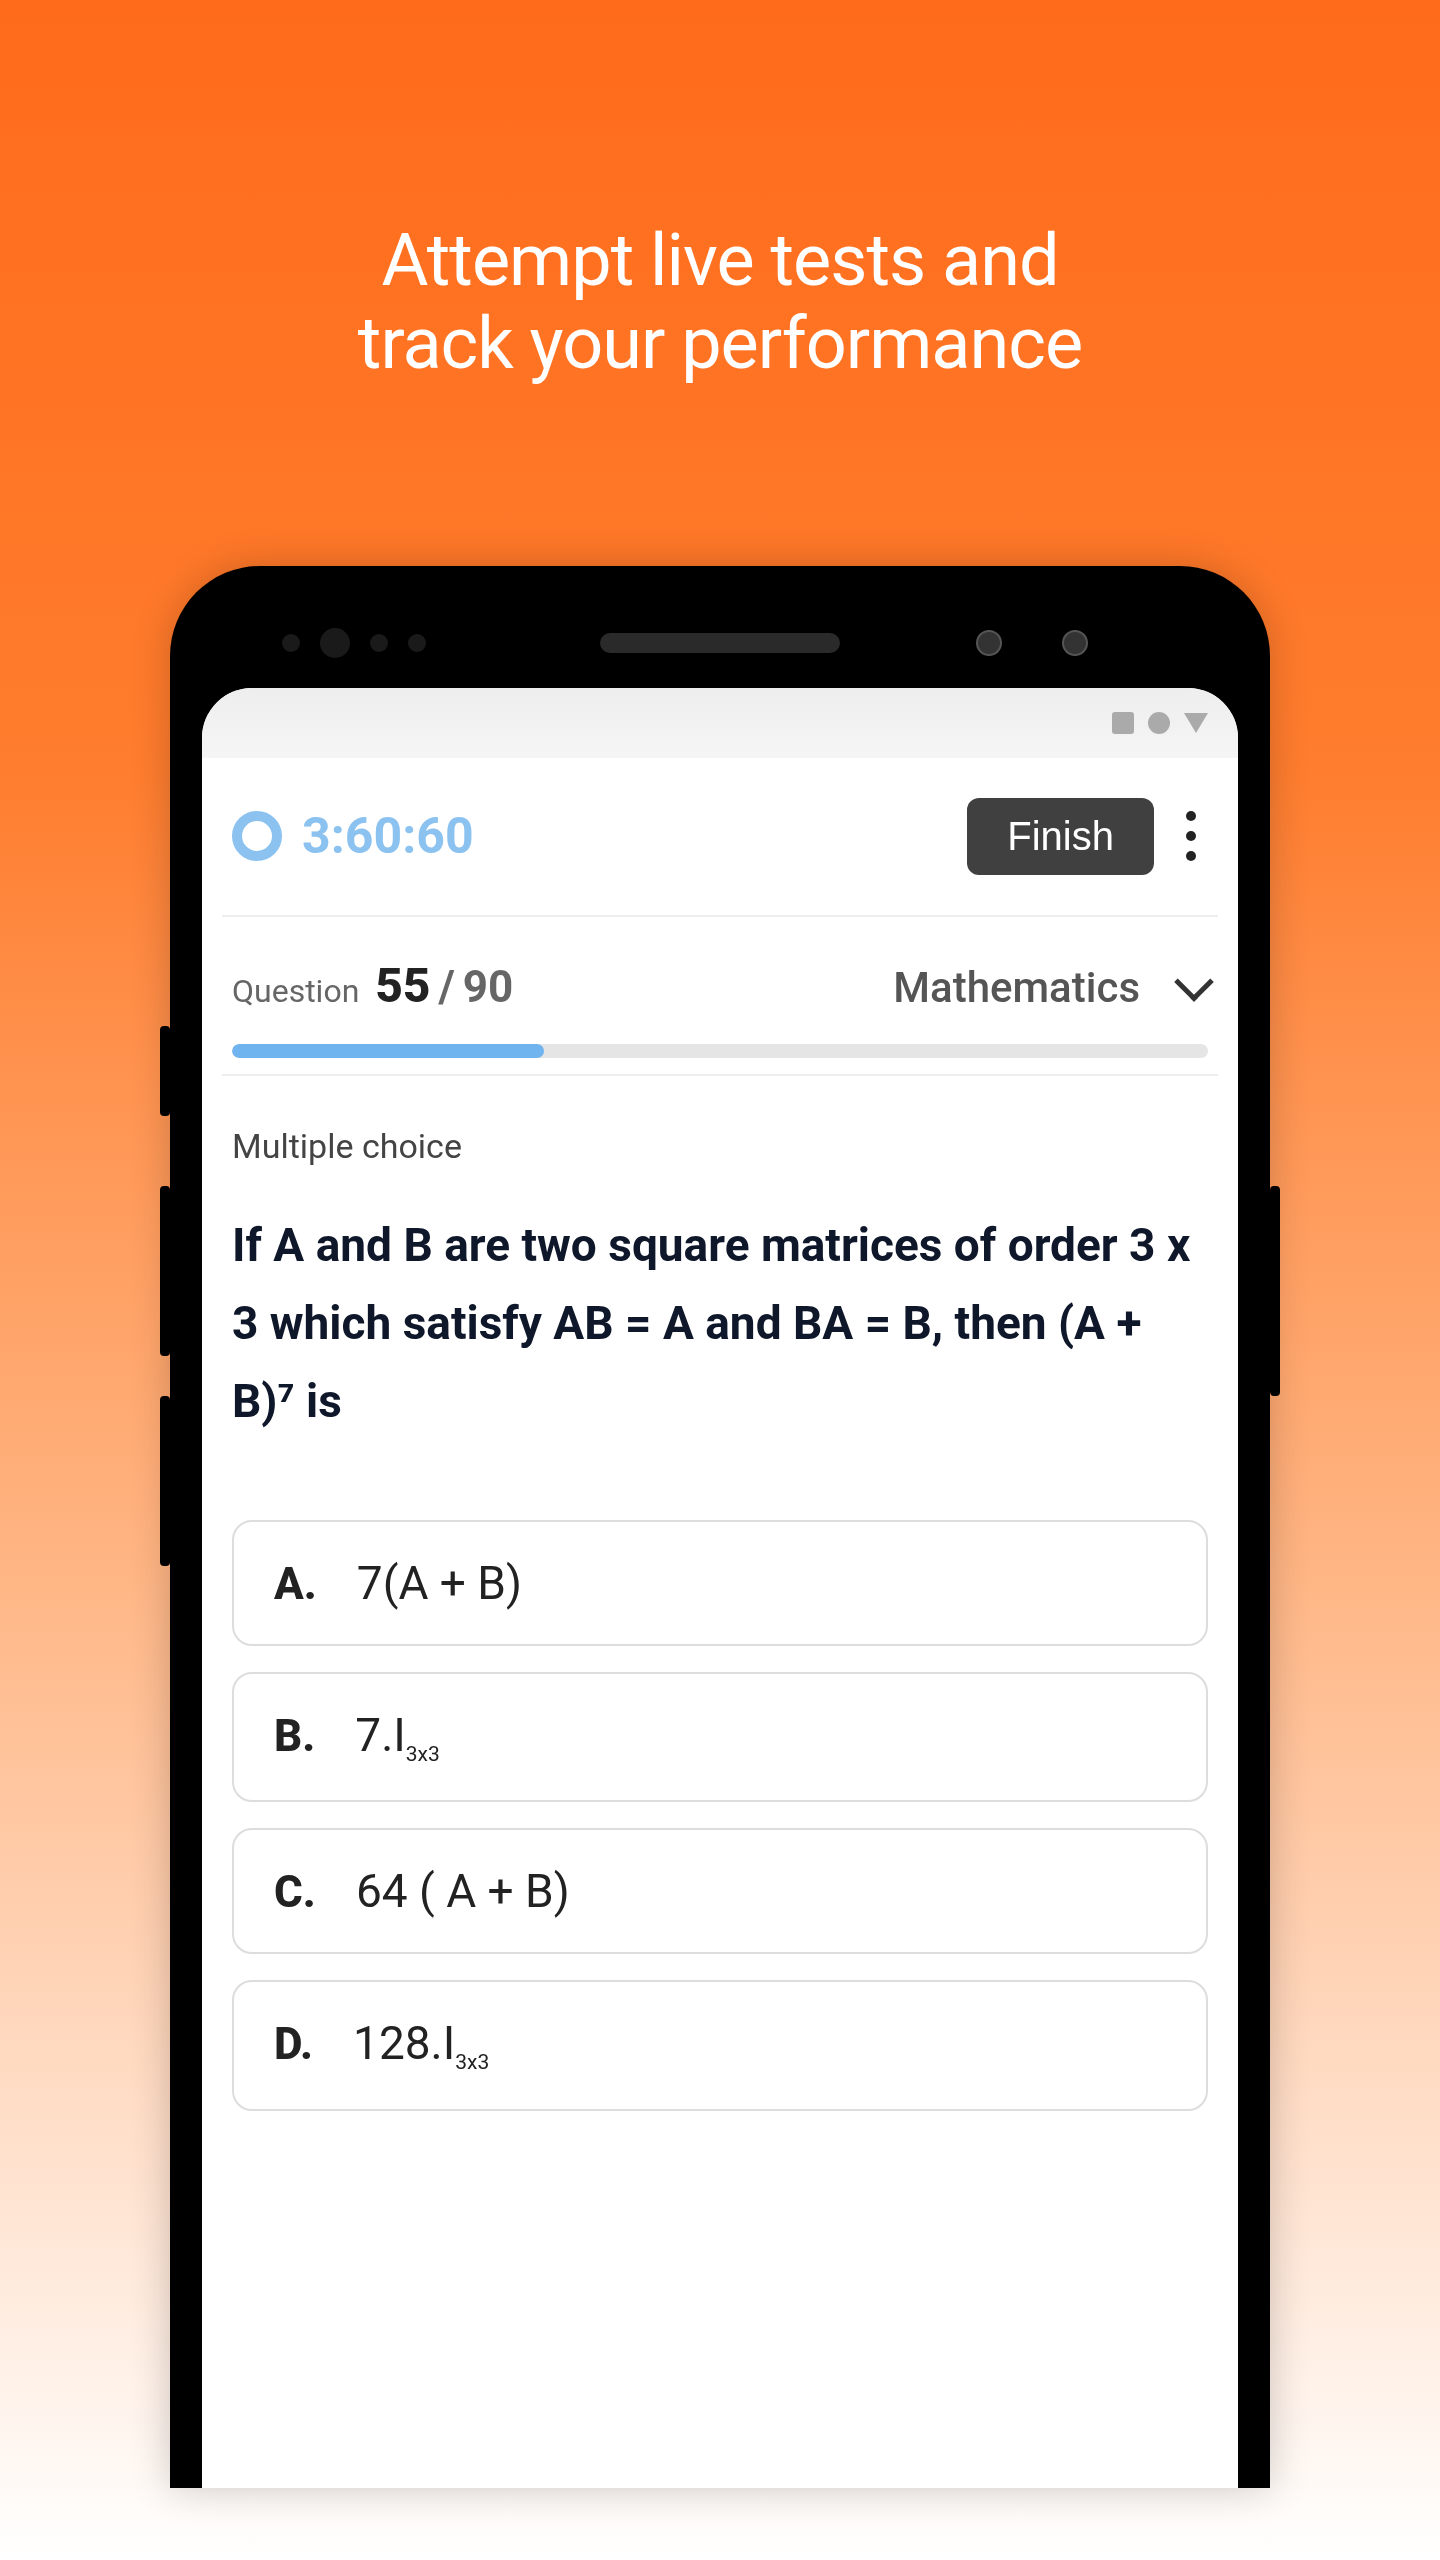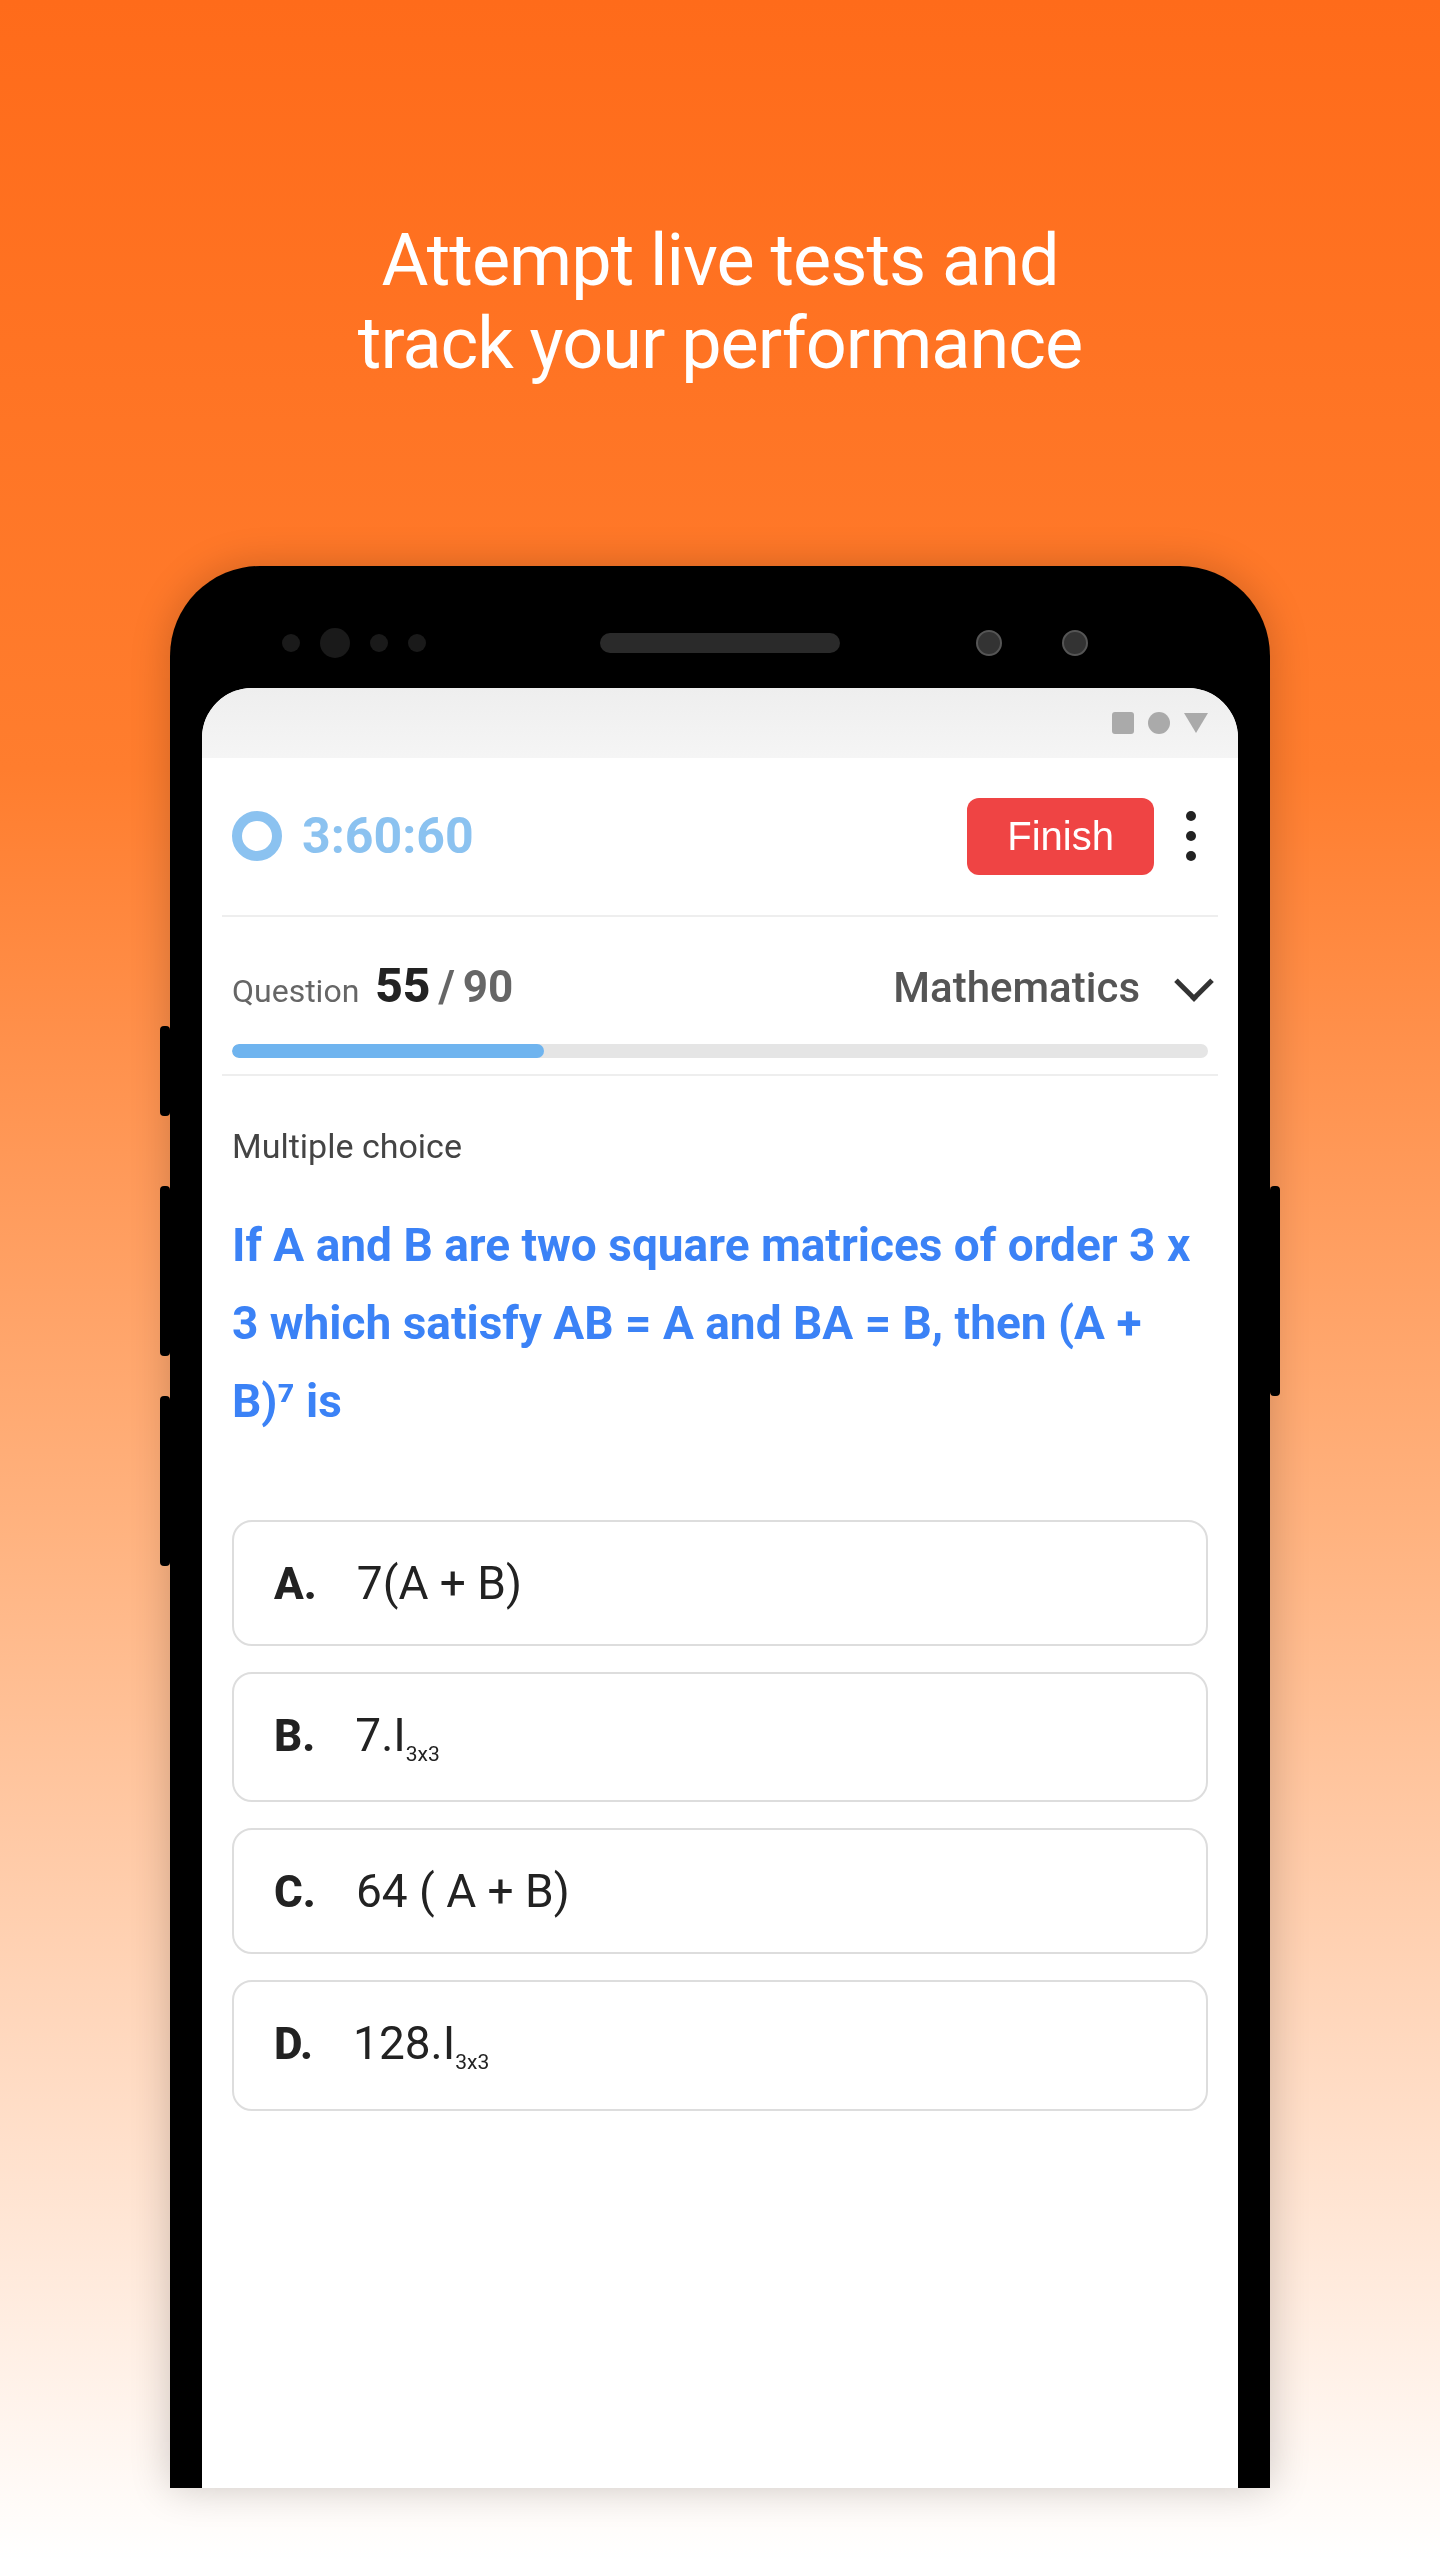--- a/index.html
+++ b/index.html
@@ -129,7 +129,7 @@
   flex: 1;
 }
 .finish-btn {
-  background: #ef4444;
+  background: #404040;
   color: #fff;
   border: none;
   border-radius: 12px;

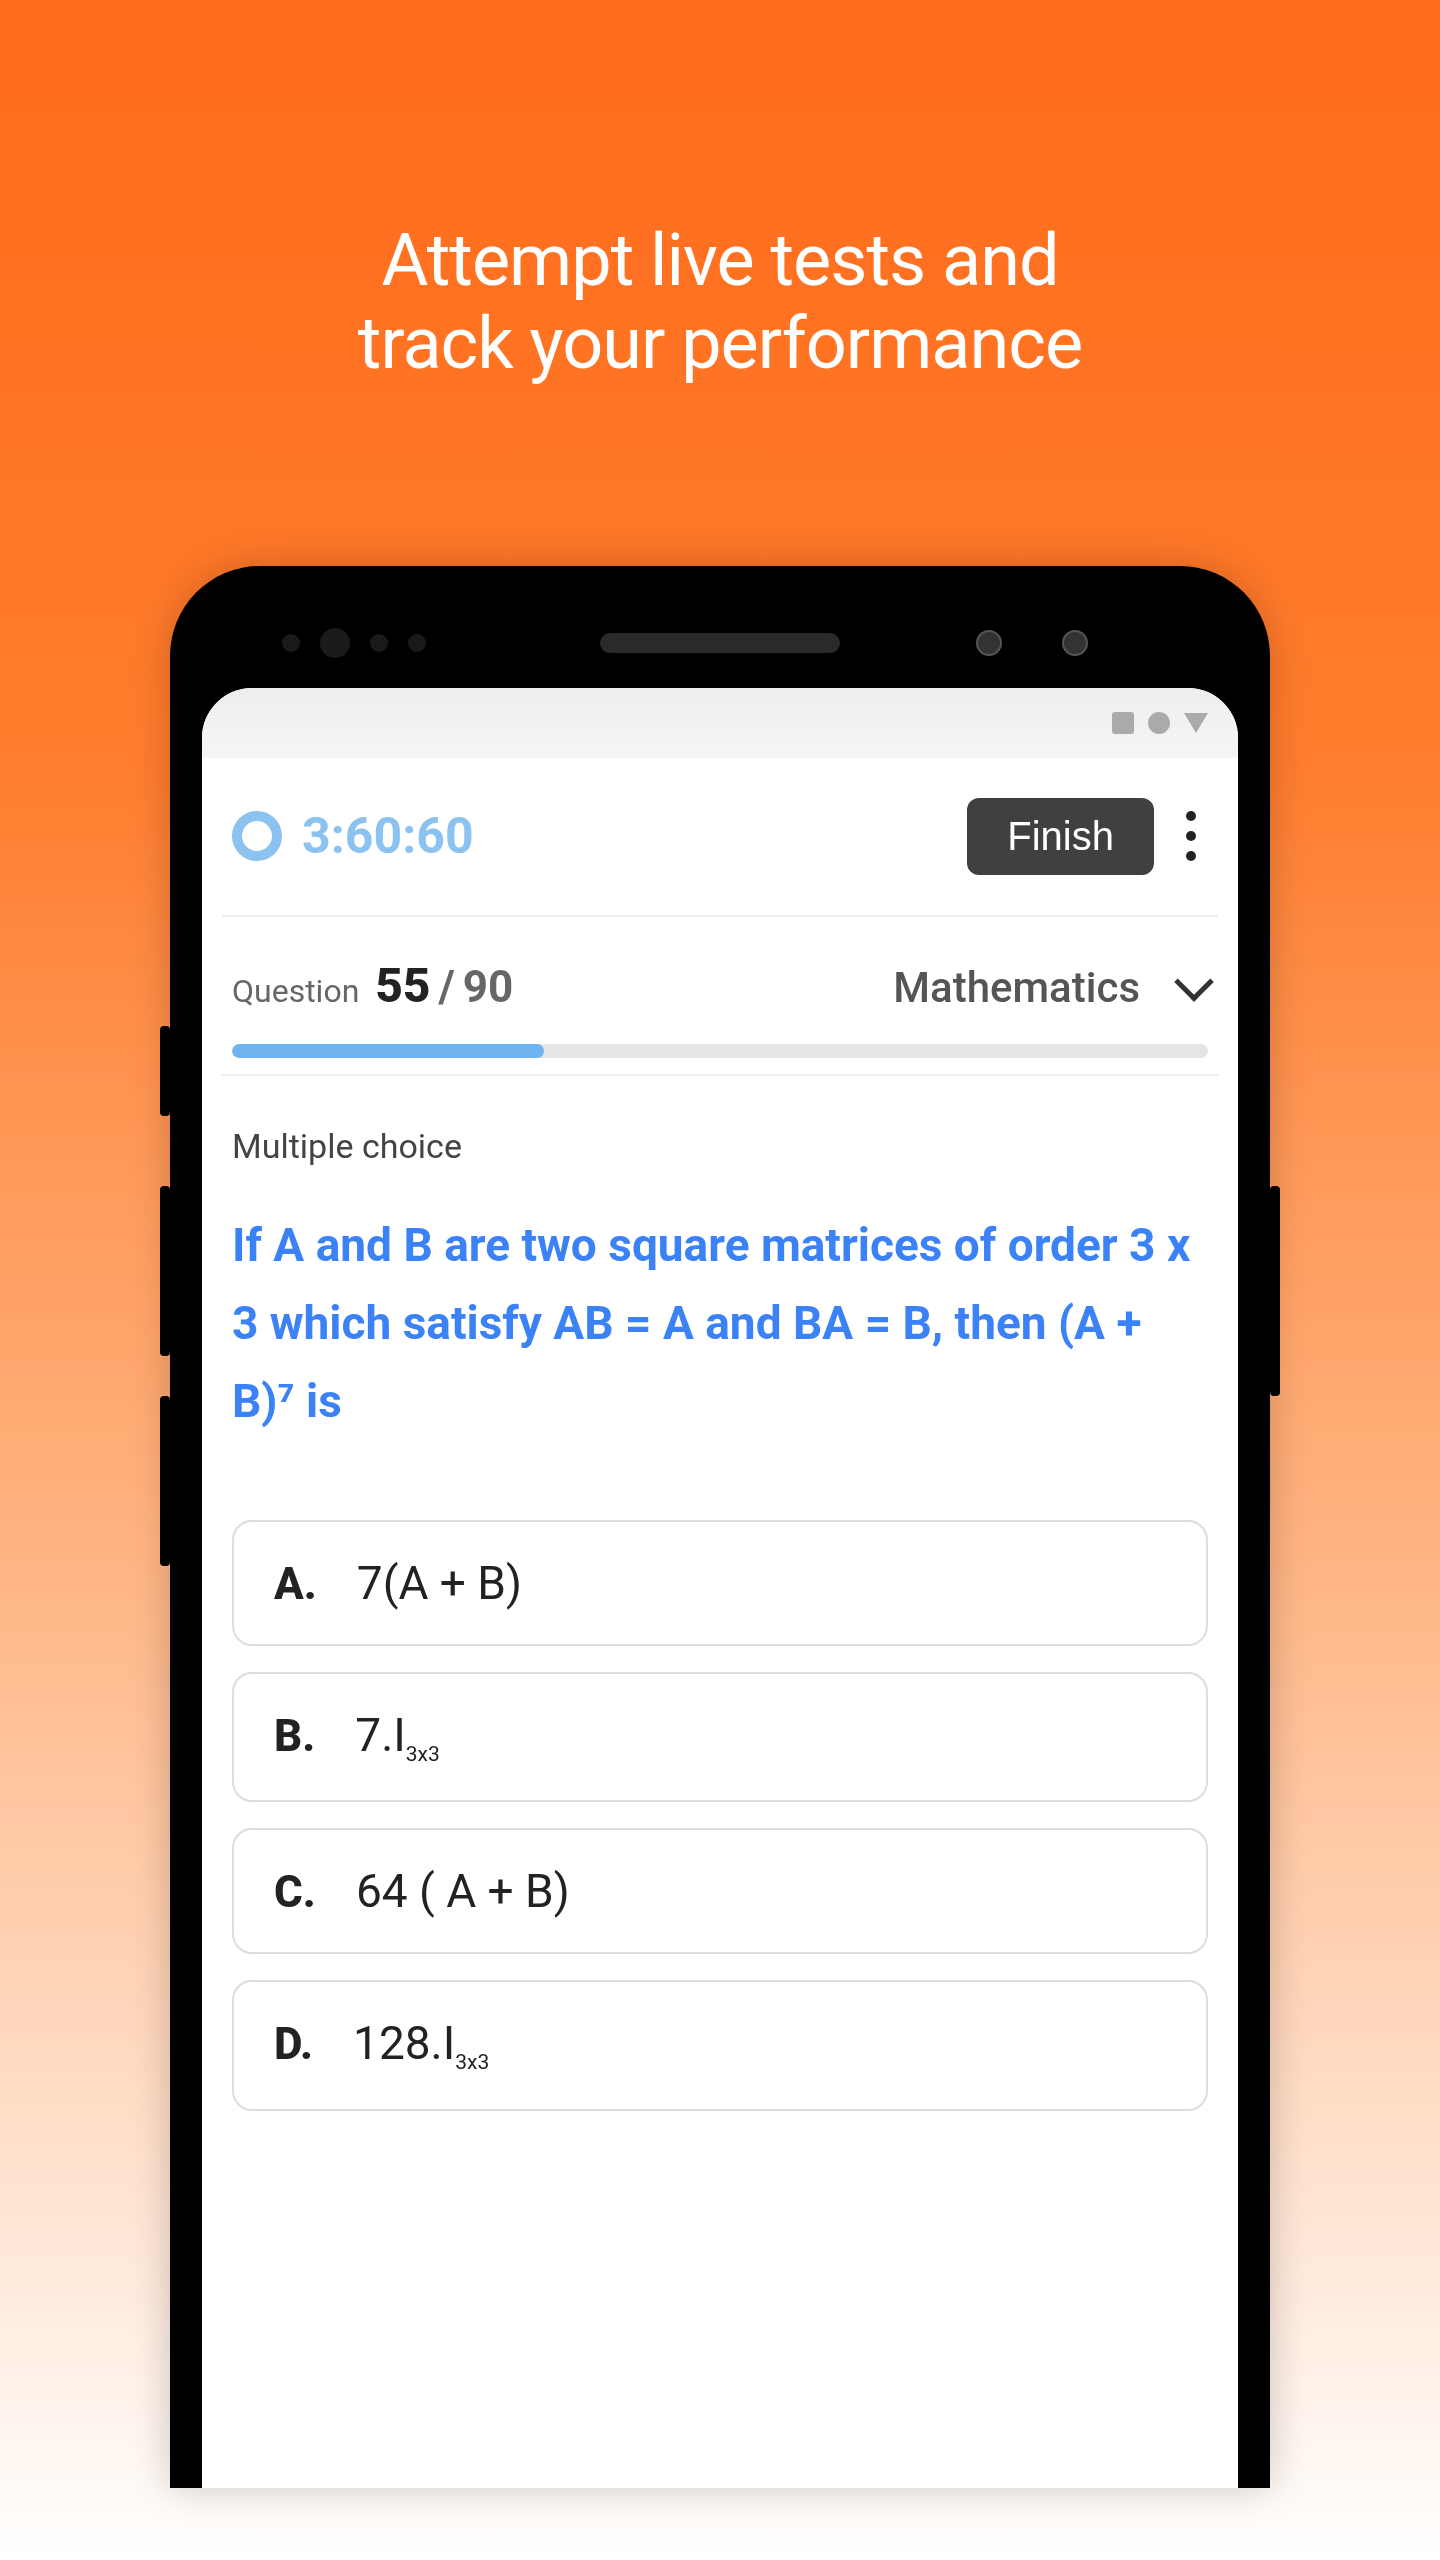--- a/index.html
+++ b/index.html
@@ -222,7 +222,7 @@
 .question-text {
   font-size: 46px;
   font-weight: 700;
-  color: #3b82f6;
+  color: #0f172a;
   line-height: 1.7;
   margin-top: 40px;
 }

